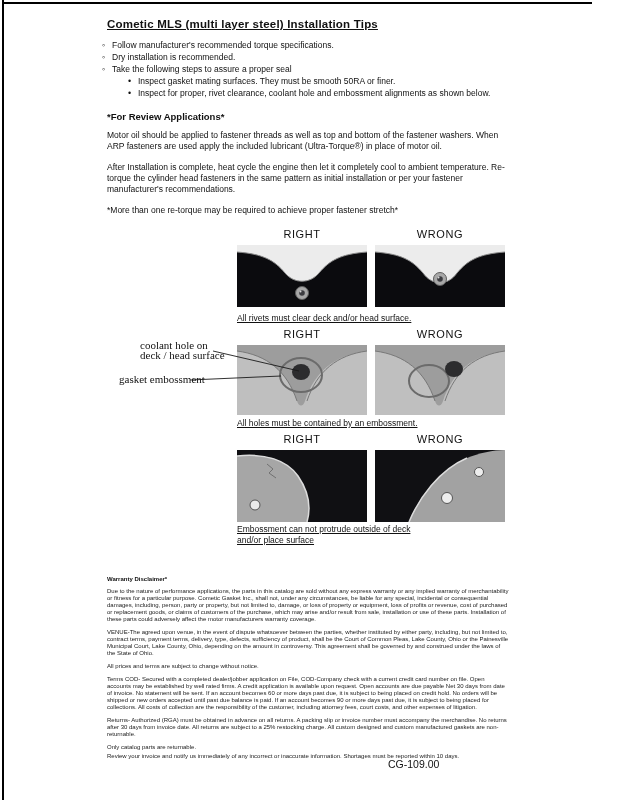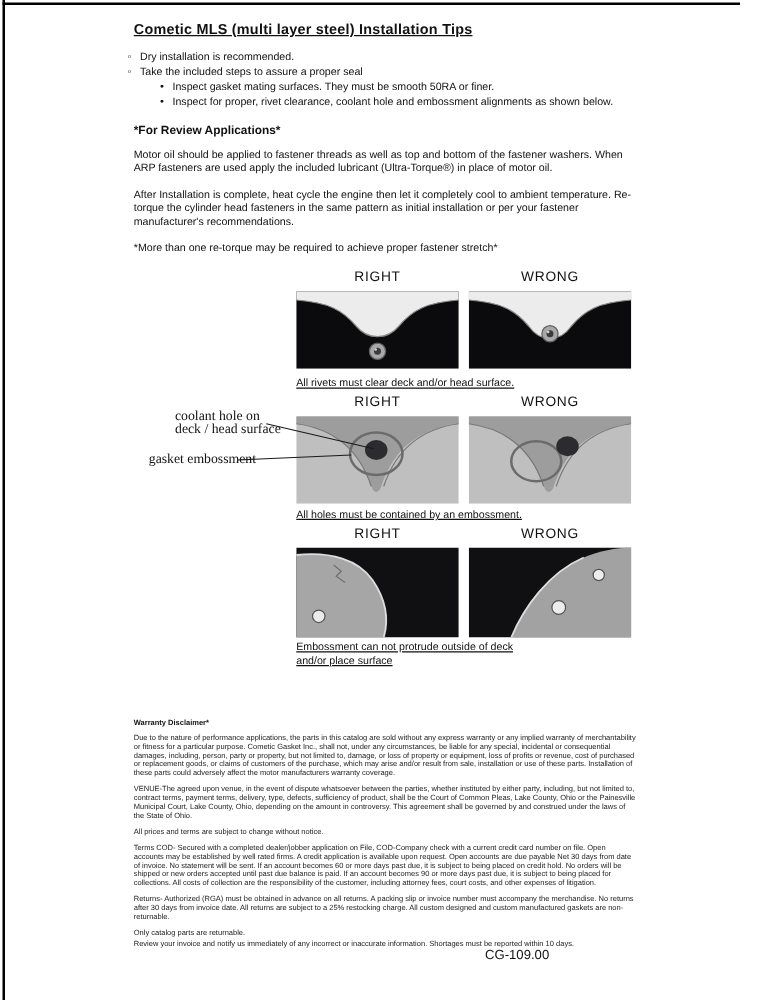--- a/index.html
+++ b/index.html
@@ -61,6 +61,7 @@
     <div class="title">Cometic MLS (multi layer steel) Installation Tips</div>
 
     <ul class="bullets">
+      <li>Follow manufacturer's recommended torque specifications.</li>
       <li>Dry installation is recommended.</li>
       <li>
         <span>Take the included steps to assure a proper seal</span>

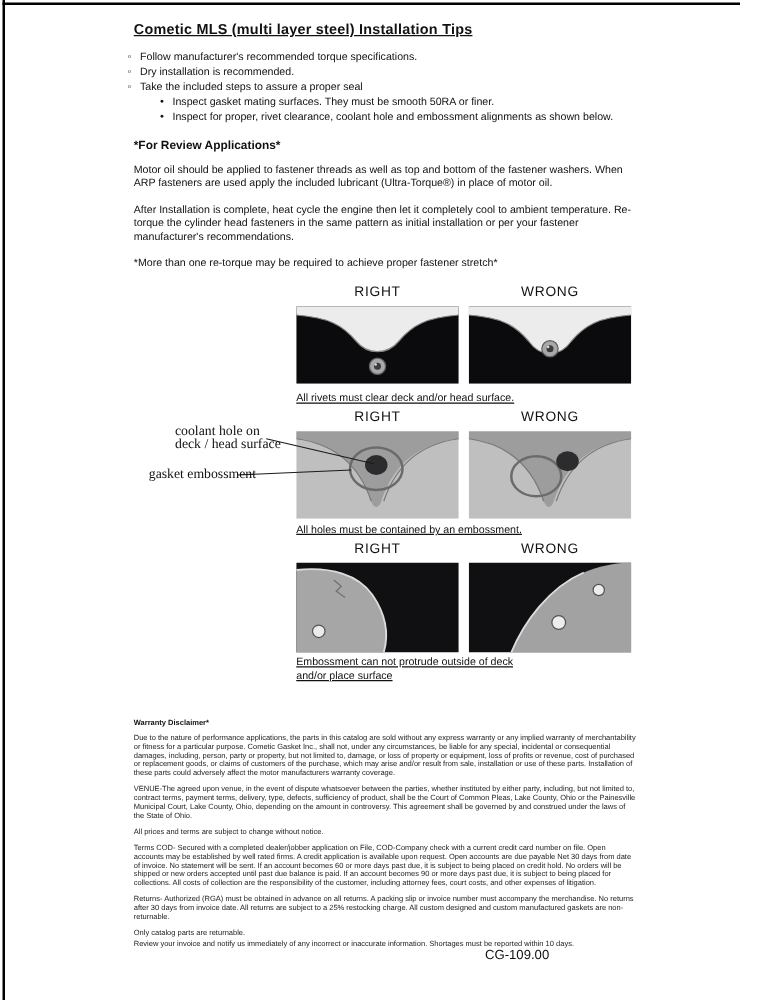--- a/index.html
+++ b/index.html
@@ -64,7 +64,7 @@
       <li>Follow manufacturer's recommended torque specifications.</li>
       <li>Dry installation is recommended.</li>
       <li>
-        <span>Take the included steps to assure a proper seal</span>
+        <span>Take the following steps to assure a proper seal</span>
         <ul class="subbullets">
           <li>Inspect gasket mating surfaces.  They must be smooth 50RA or finer.</li>
           <li>Inspect for proper, rivet clearance, coolant hole and embossment alignments as shown below.</li>

